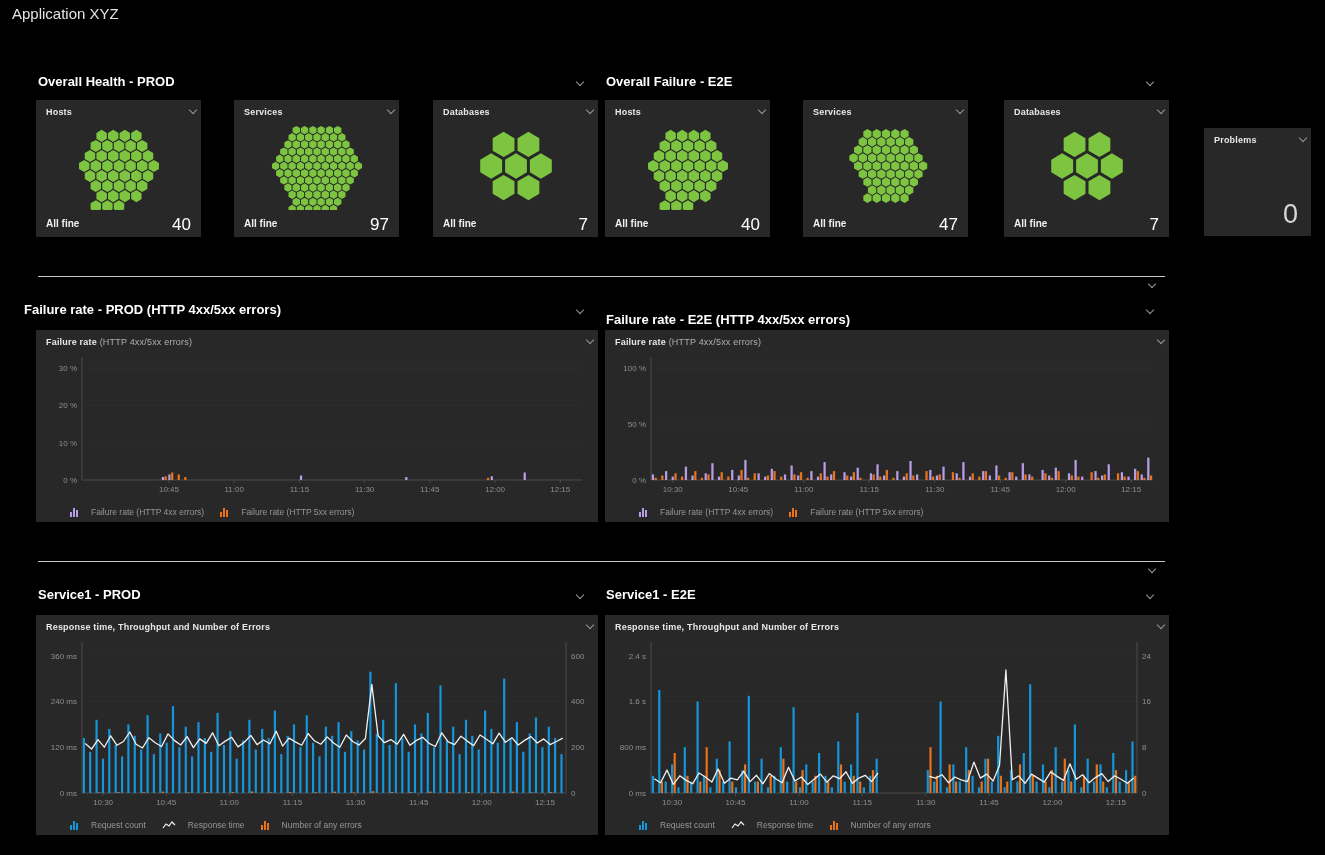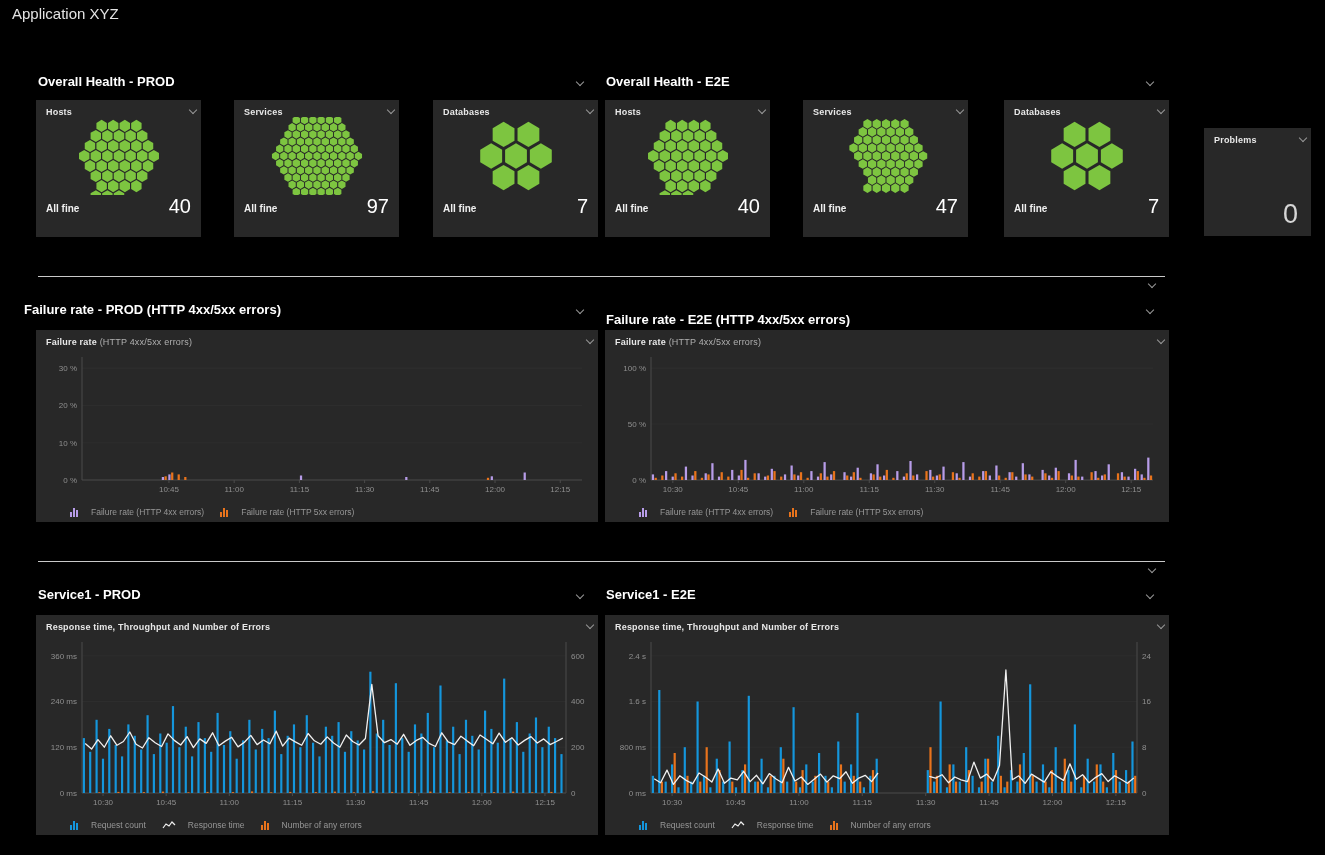--- a/index.html
+++ b/index.html
@@ -52,7 +52,7 @@
 
   <div class="sec-head" style="left:38px;top:74px;">Overall Health - PROD</div>
   <span class="chev abs" style="left:576px;top:79px;"></span>
-  <div class="sec-head" style="left:606px;top:74px;">Overall Health - E2E</div>
+  <div class="sec-head" style="left:606px;top:74px;">Overall Failure - E2E</div>
   <span class="chev abs" style="left:1146px;top:79px;"></span>
 
   <div class="tile health" style="left:36px;">

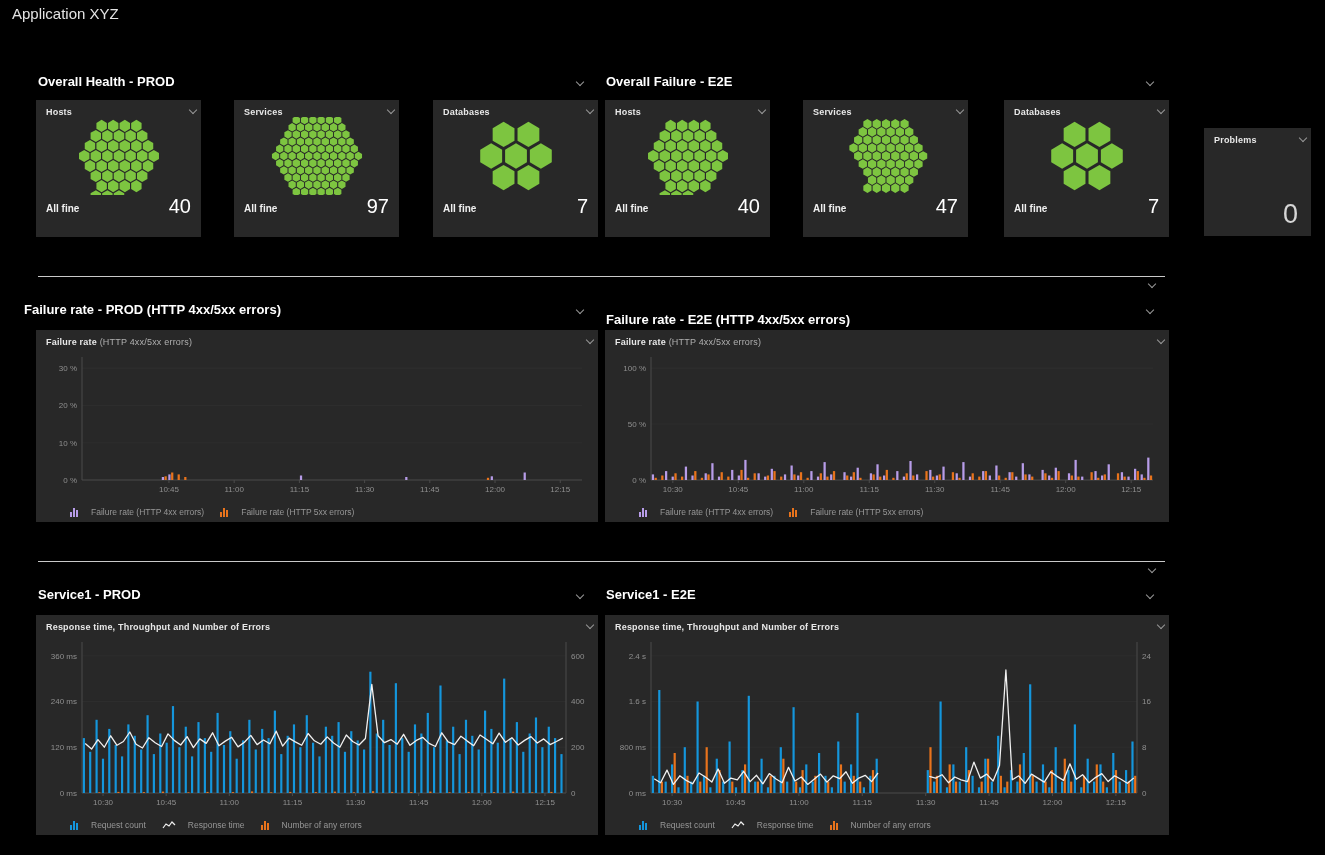--- a/index.html
+++ b/index.html
@@ -26,7 +26,7 @@
 
   .tile.health { top:100px; width:165px; height:137px; display:flex; flex-direction:column; }
   .hex-wrap { flex:1; display:flex; align-items:center; justify-content:center; overflow:hidden; }
-  .tile-foot { display:flex; justify-content:space-between; align-items:flex-end; padding:0 10px 19px 10px; }
+  .tile-foot { display:flex; justify-content:space-between; align-items:center; padding:0 10px 2px 10px; }
   .status { font-size:10px; font-weight:bold; color:#f0f0f0; padding-bottom:4px; }
   .count { font-size:20px; color:#ffffff; }
 

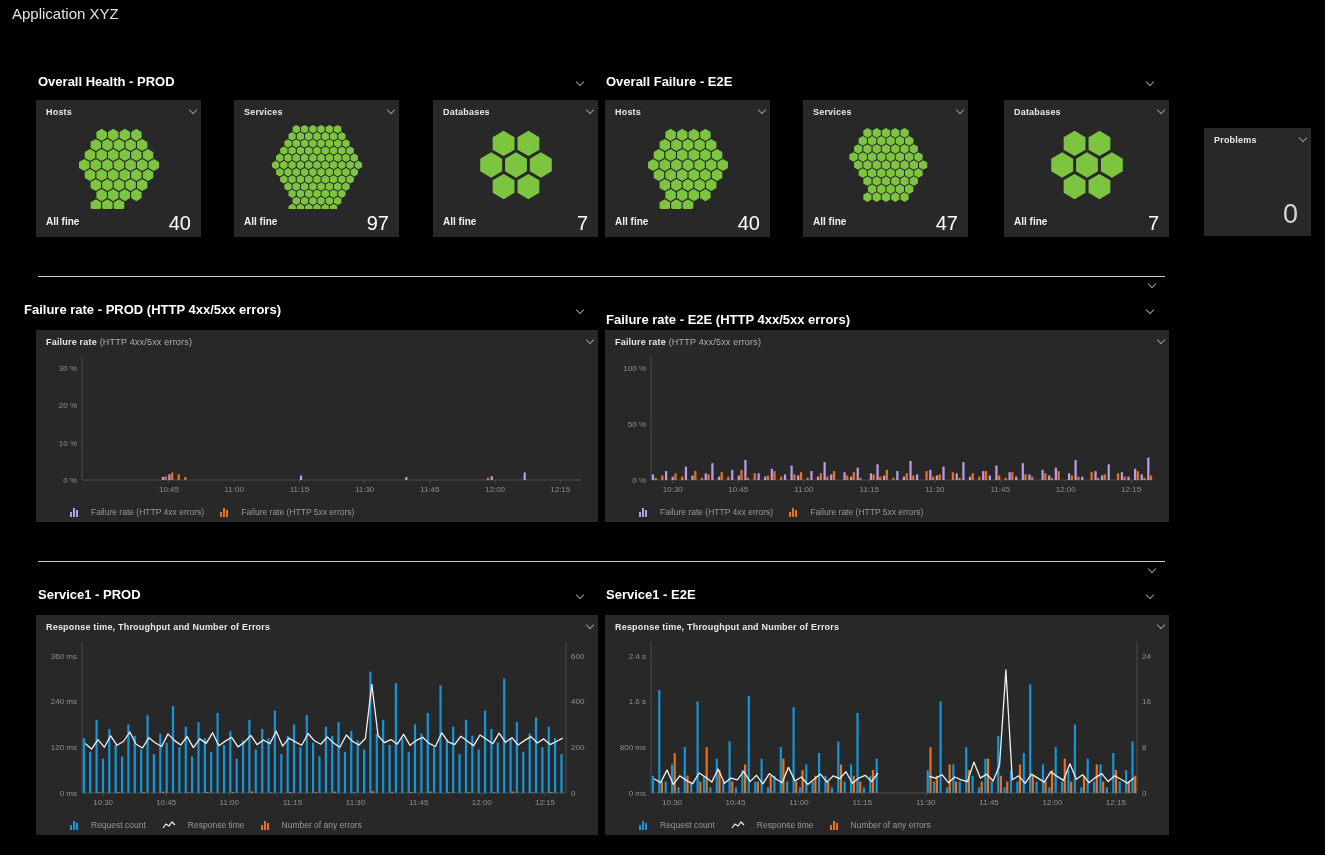--- a/index.html
+++ b/index.html
@@ -28,7 +28,7 @@
   .hex-wrap { flex:1; display:flex; align-items:center; justify-content:center; overflow:hidden; }
   .tile-foot { display:flex; justify-content:space-between; align-items:center; padding:0 10px 2px 10px; }
   .status { font-size:10px; font-weight:bold; color:#f0f0f0; padding-bottom:4px; }
-  .count { font-size:20px; color:#ffffff; }
+  .count { font-size:17px; color:#ffffff; }
 
   .tile.problems { left:1204px; top:128px; width:107px; height:108px; }
   .problems-count { position:absolute; right:13px; bottom:6px; font-size:27px; color:#d6d6d6; }

